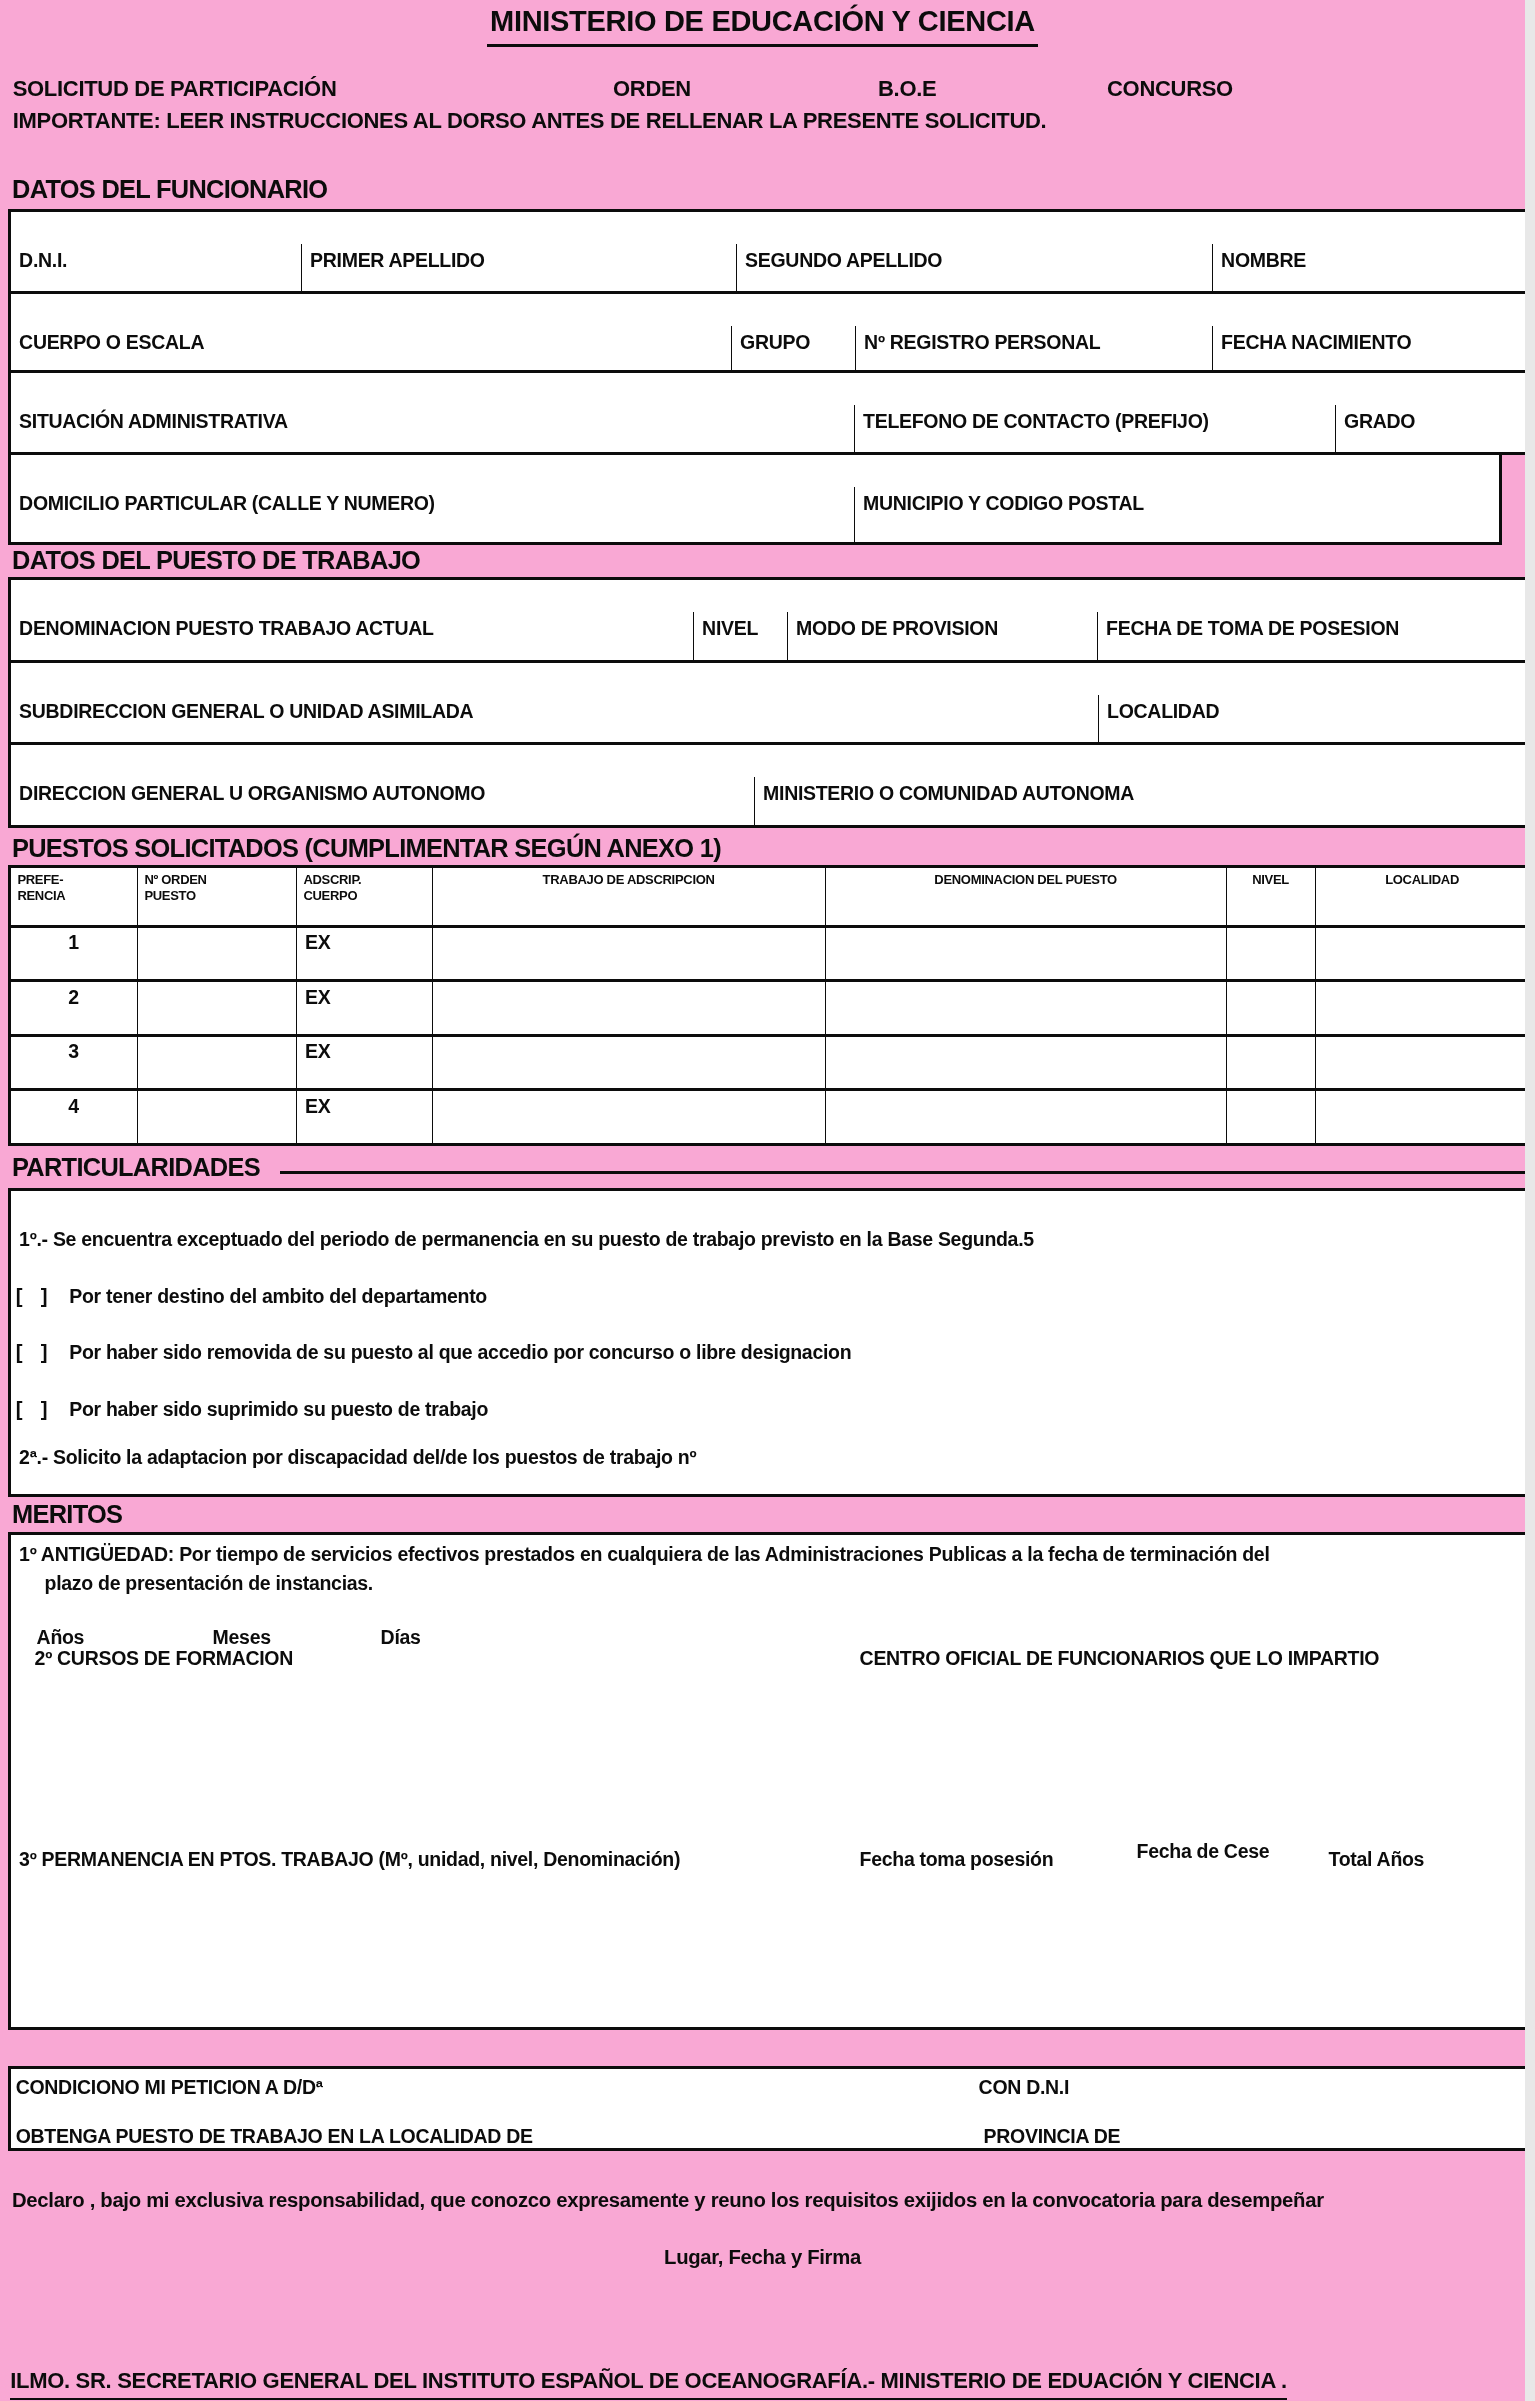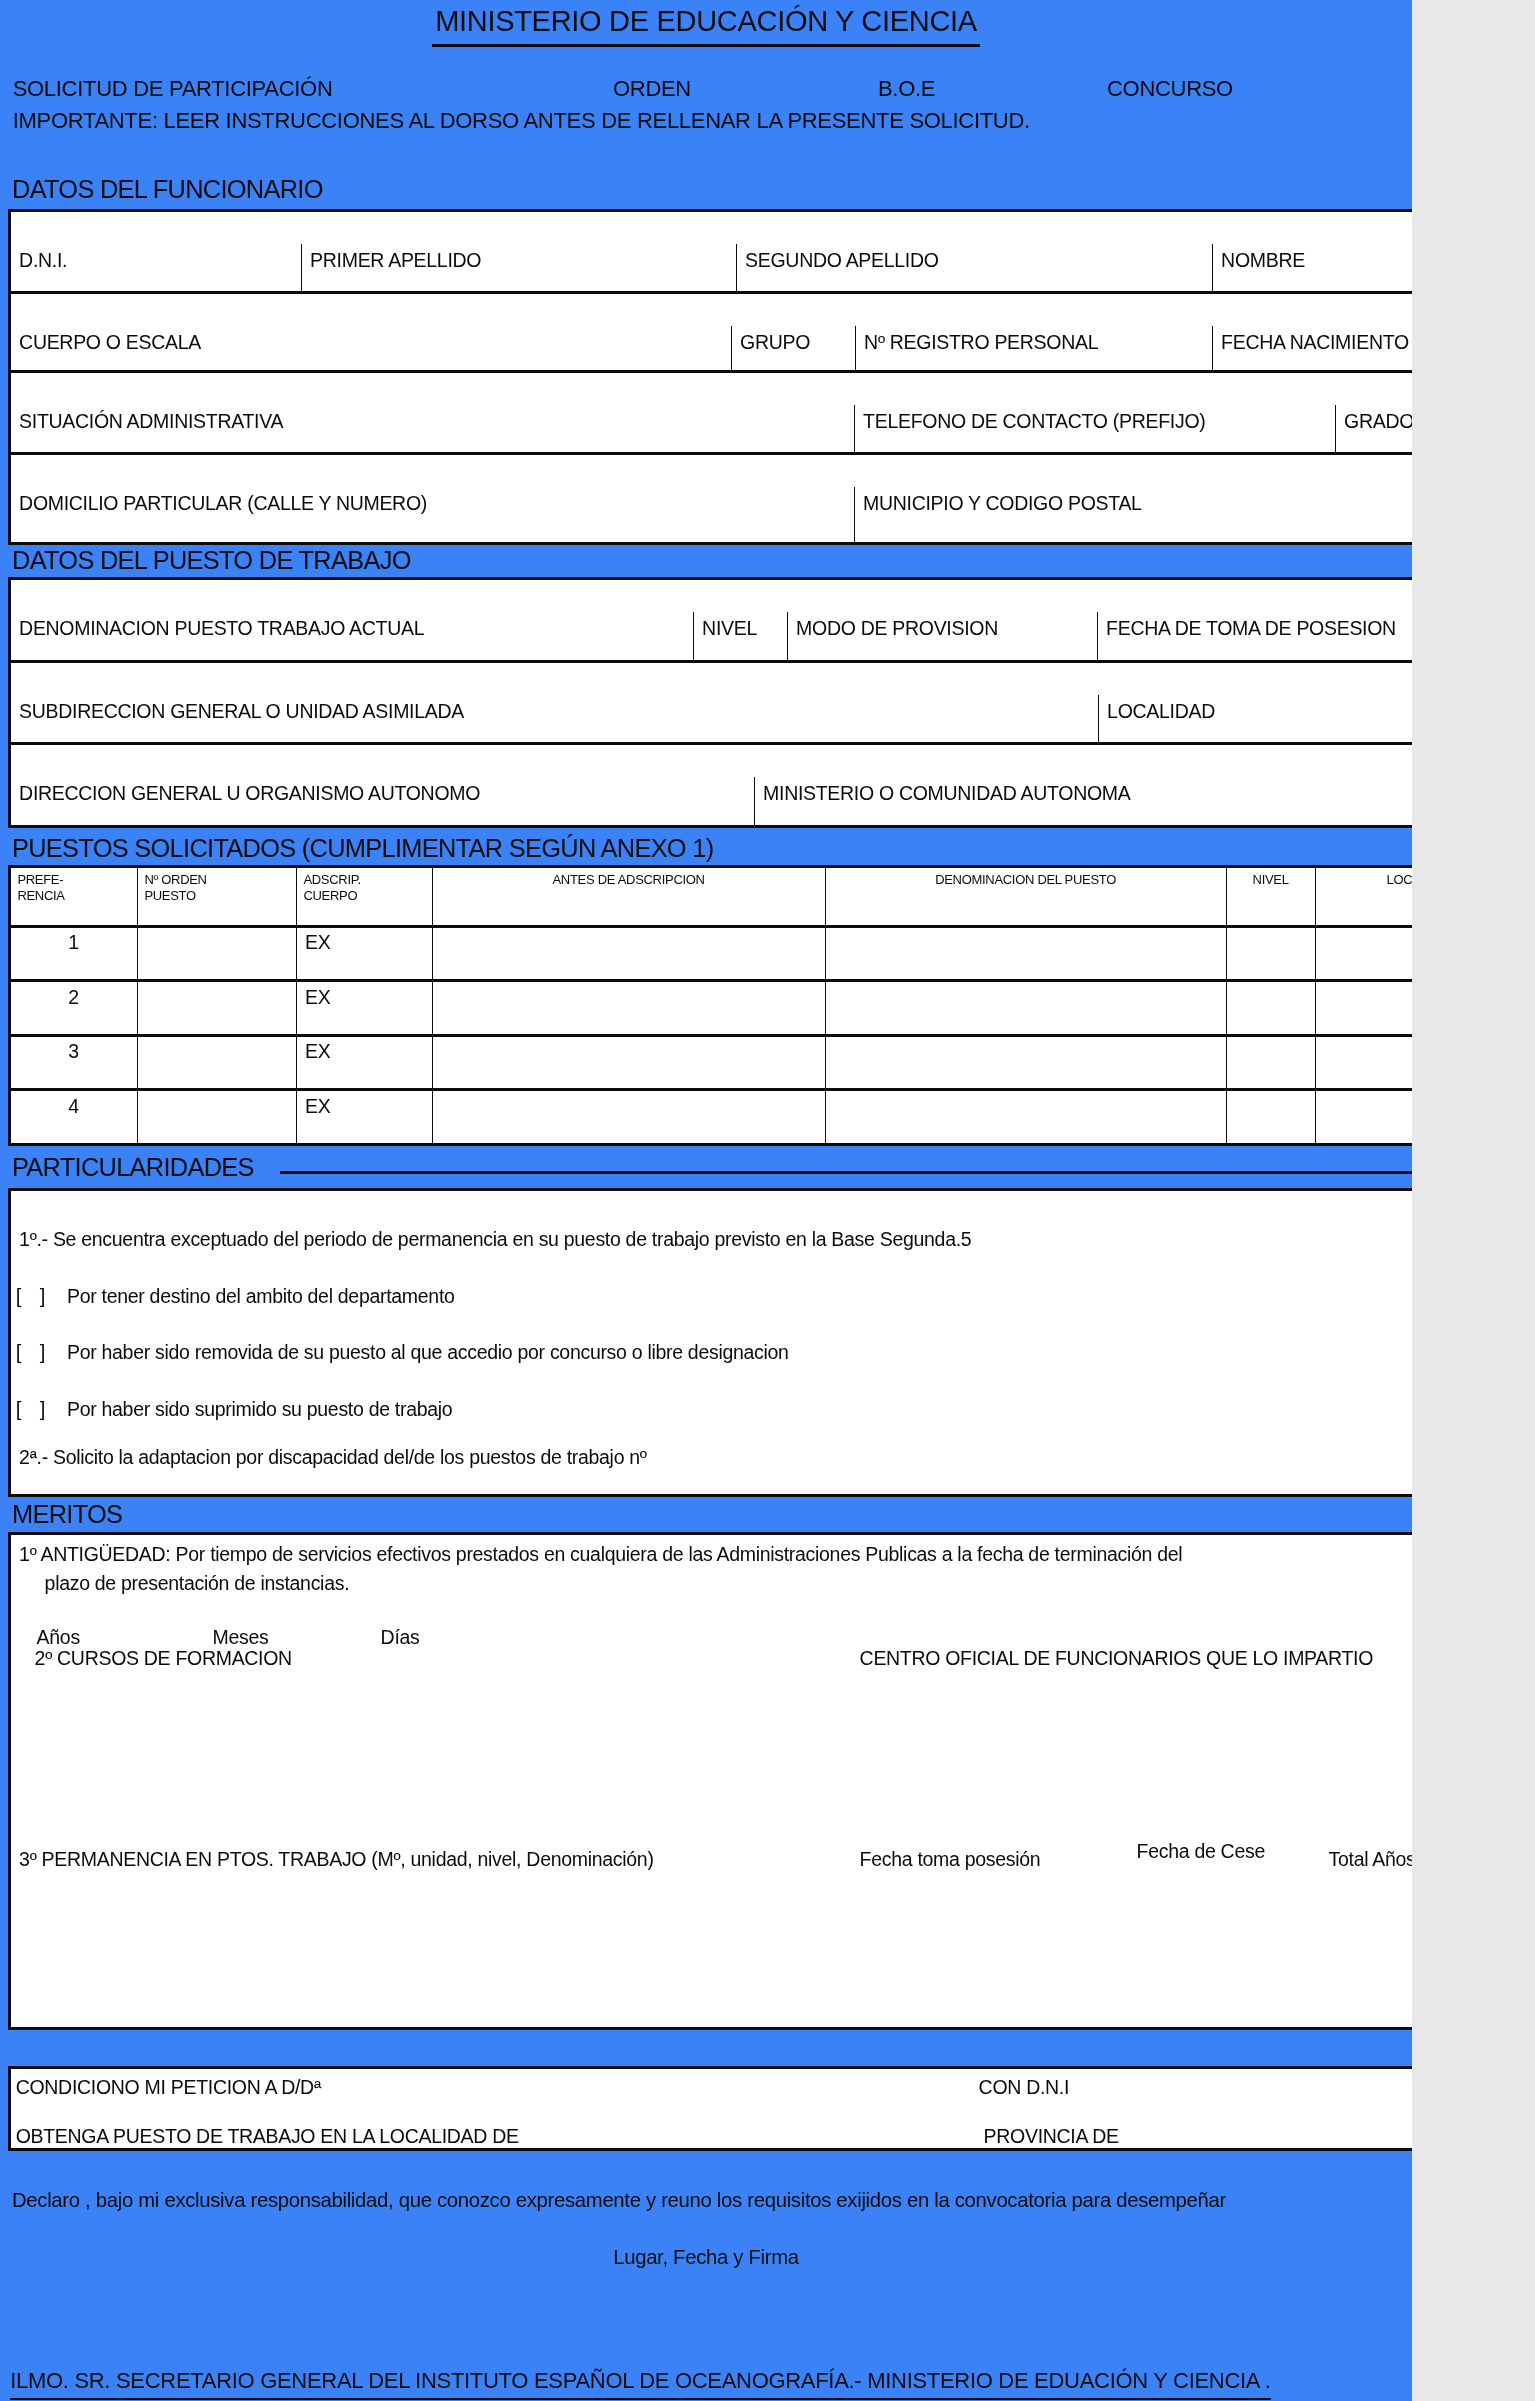--- a/index.html
+++ b/index.html
@@ -5,12 +5,13 @@
   html,body{margin:0;padding:0;background:#e8e8e8;}
   .page{
     position:relative;
-    width:1412px;height:2401px;
-    background:#3b82f6;
+    width:1525px;height:2401px;
+    background:#f9a8d4;
     overflow:hidden;
     font-family:"Liberation Sans", sans-serif;
     color:#0c0c0c;
     letter-spacing:-0.3px;
+    font-weight:bold;
   }
   .abs{position:absolute;}
   .title{

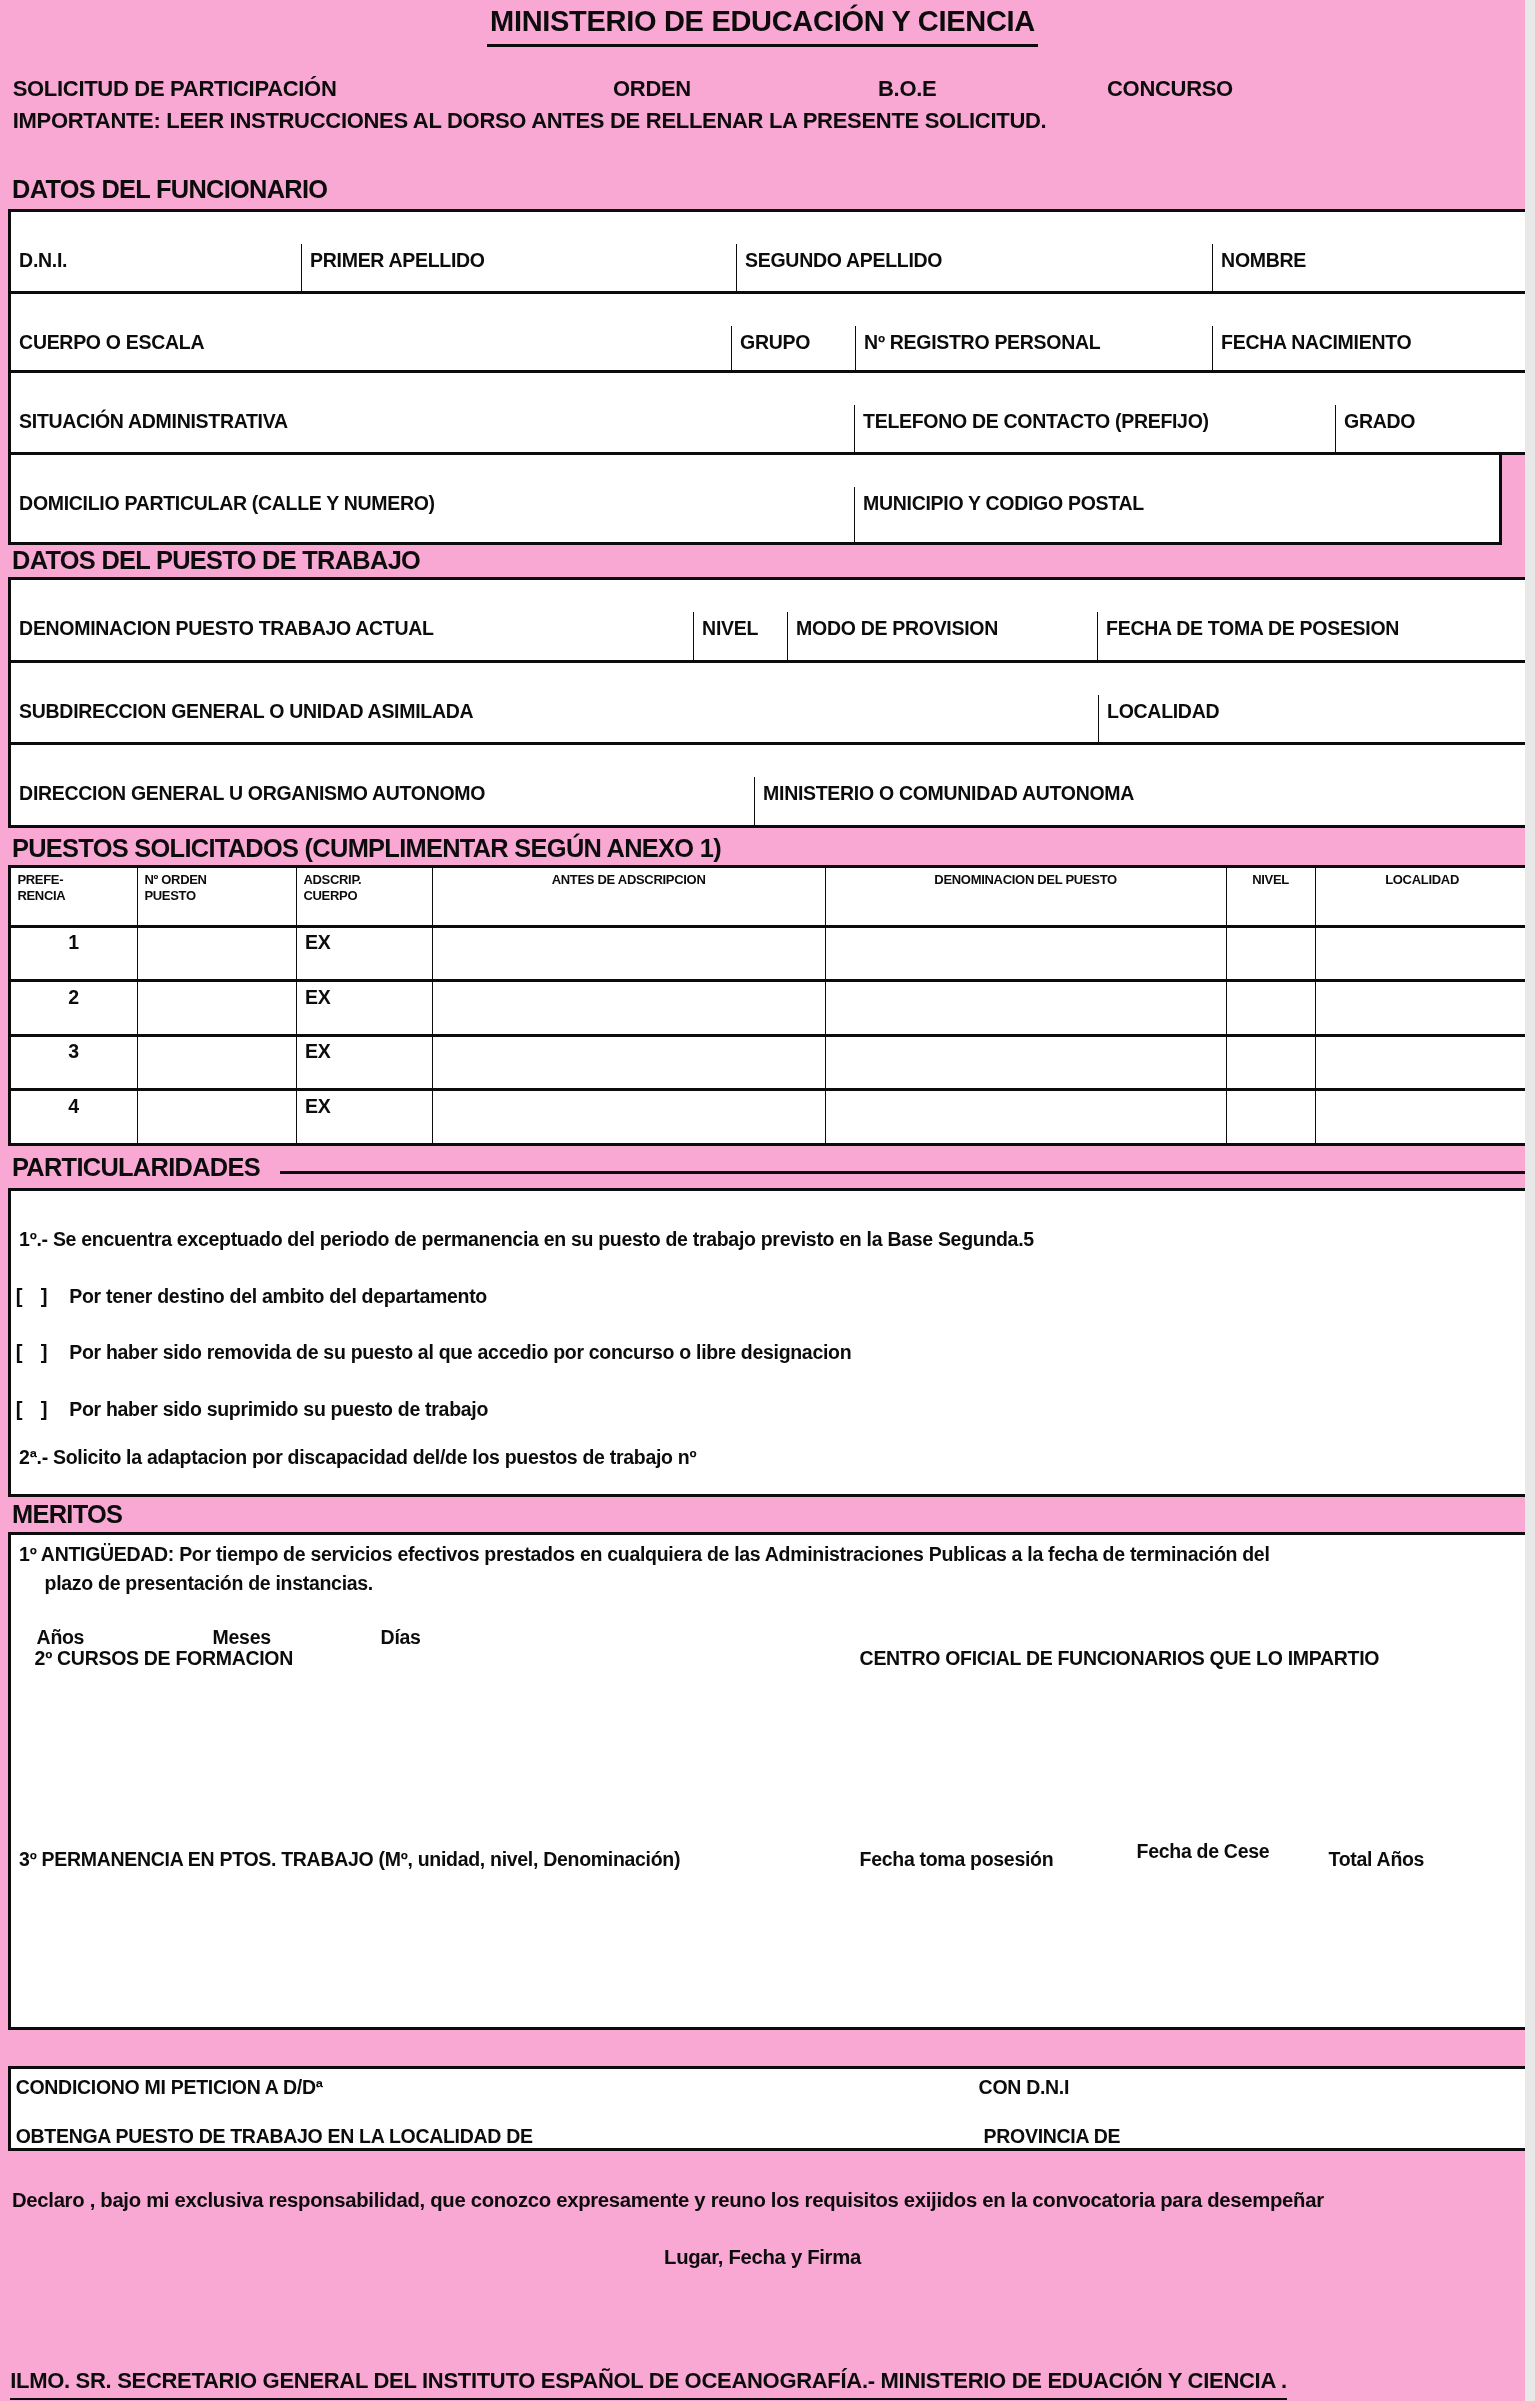--- a/index.html
+++ b/index.html
@@ -189,7 +189,7 @@
       <div class="hdrcell" style="width:127px;"><span>PREFE-</span><br><span>RENCIA</span></div>
       <div class="hdrcell" style="width:159px;"><span>Nº ORDEN</span><br><span>PUESTO</span></div>
       <div class="hdrcell" style="width:136px;"><span>ADSCRIP.</span><br><span>CUERPO</span></div>
-      <div class="hdrcell hc" style="width:393px;">ANTES DE ADSCRIPCION</div>
+      <div class="hdrcell hc" style="width:393px;">TRABAJO DE ADSCRIPCION</div>
       <div class="hdrcell hc" style="width:401px;">DENOMINACION DEL PUESTO</div>
       <div class="hdrcell hc" style="width:89px;">NIVEL</div>
       <div class="hdrcell hc">LOCALIDAD</div>

